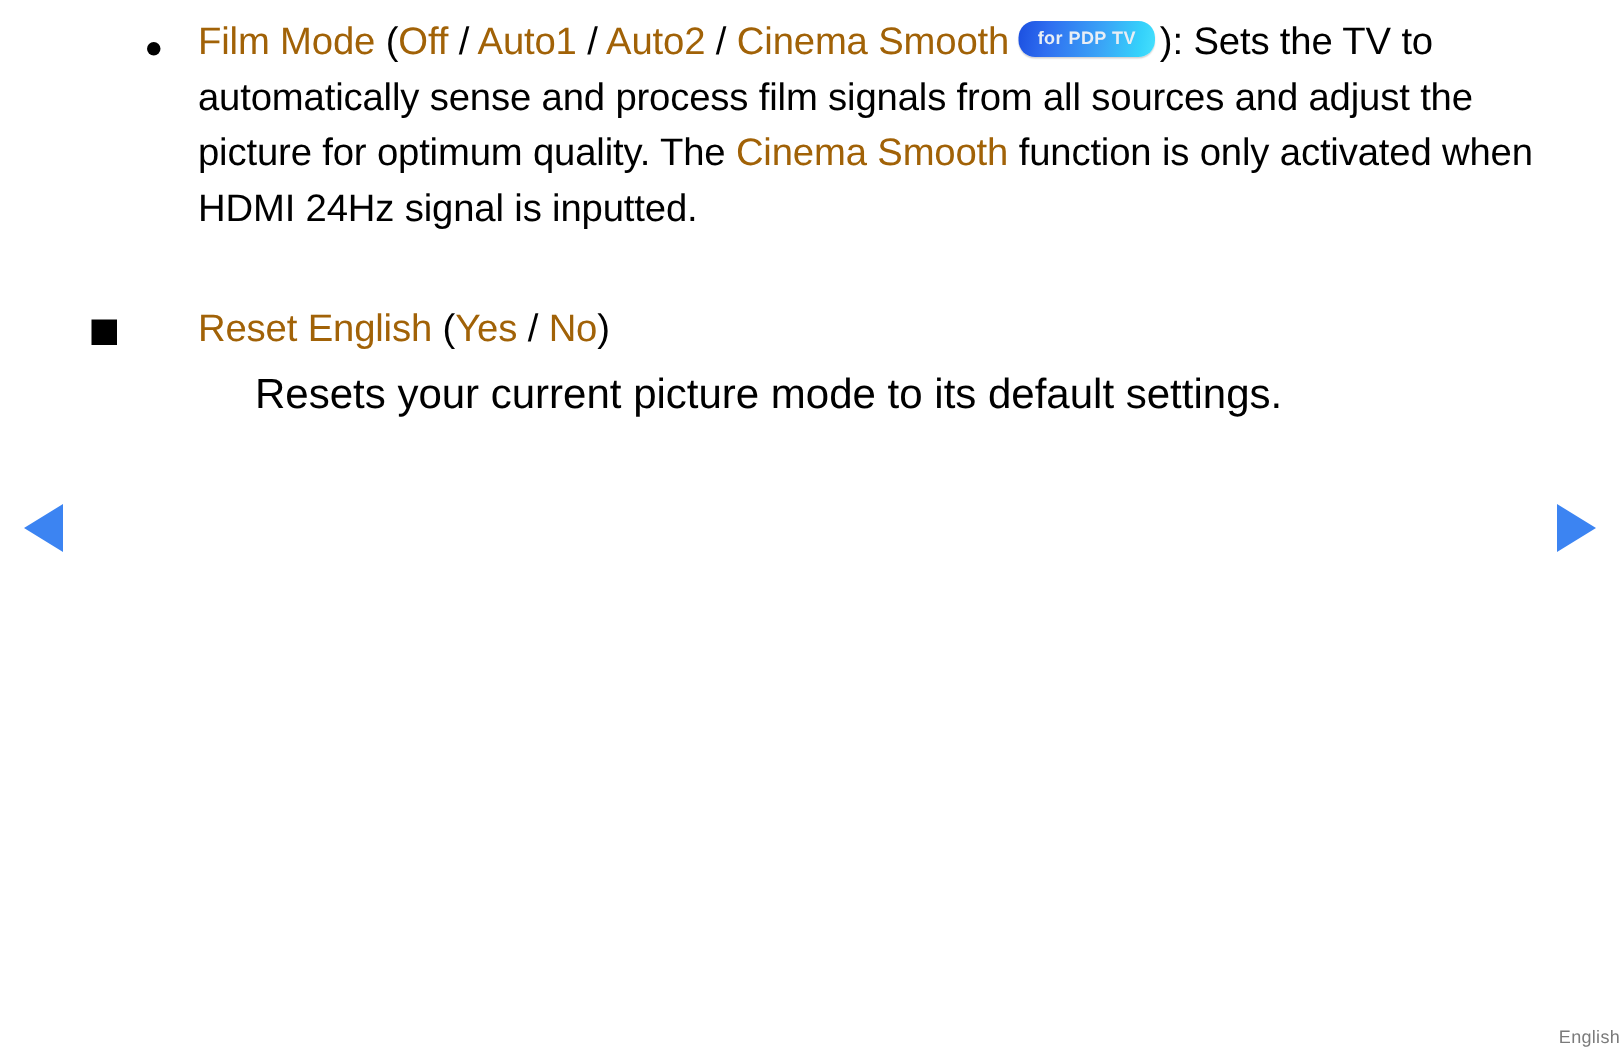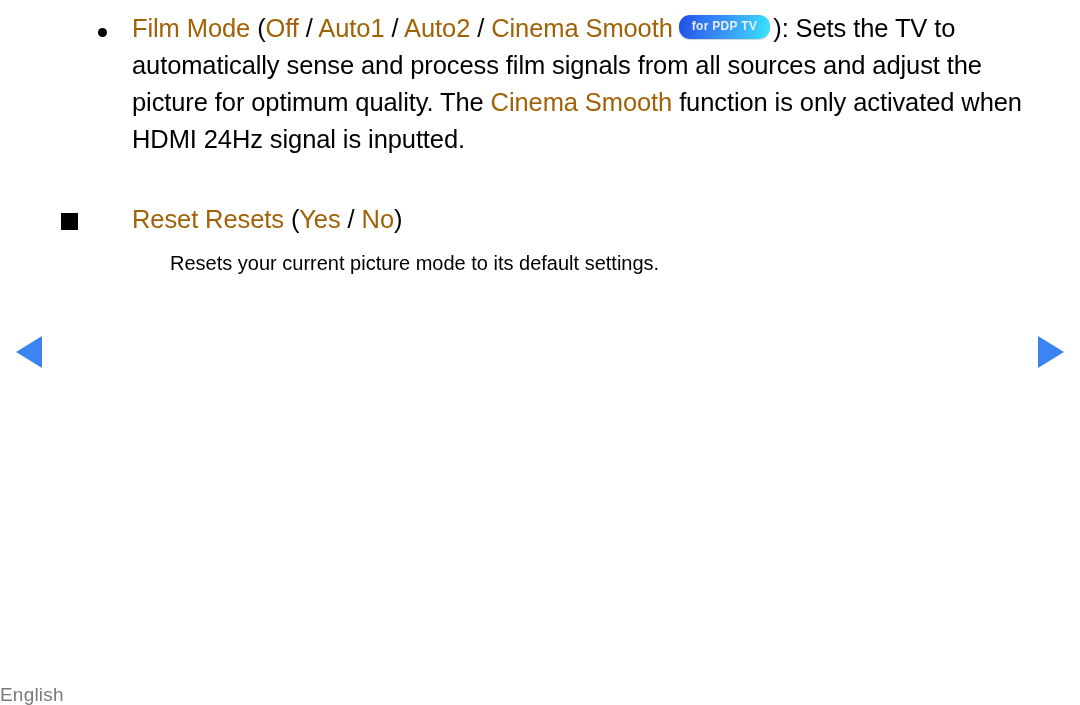--- a/index.html
+++ b/index.html
@@ -157,7 +157,7 @@
 
     <div class="bullet-block reset-block">
       <span class="bullet-square"></span>
-      <div class="para reset-head"><span class="blue">Reset Resets</span> <span class="black">(</span><span class="blue">Yes</span> <span class="black">/</span> <span class="blue">No</span><span class="black">)</span></div>
+      <div class="para reset-head"><span class="blue">Reset English</span> <span class="black">(</span><span class="blue">Yes</span> <span class="black">/</span> <span class="blue">No</span><span class="black">)</span></div>
       <div class="reset-desc">Resets your current picture mode to its default settings.</div>
     </div>
 

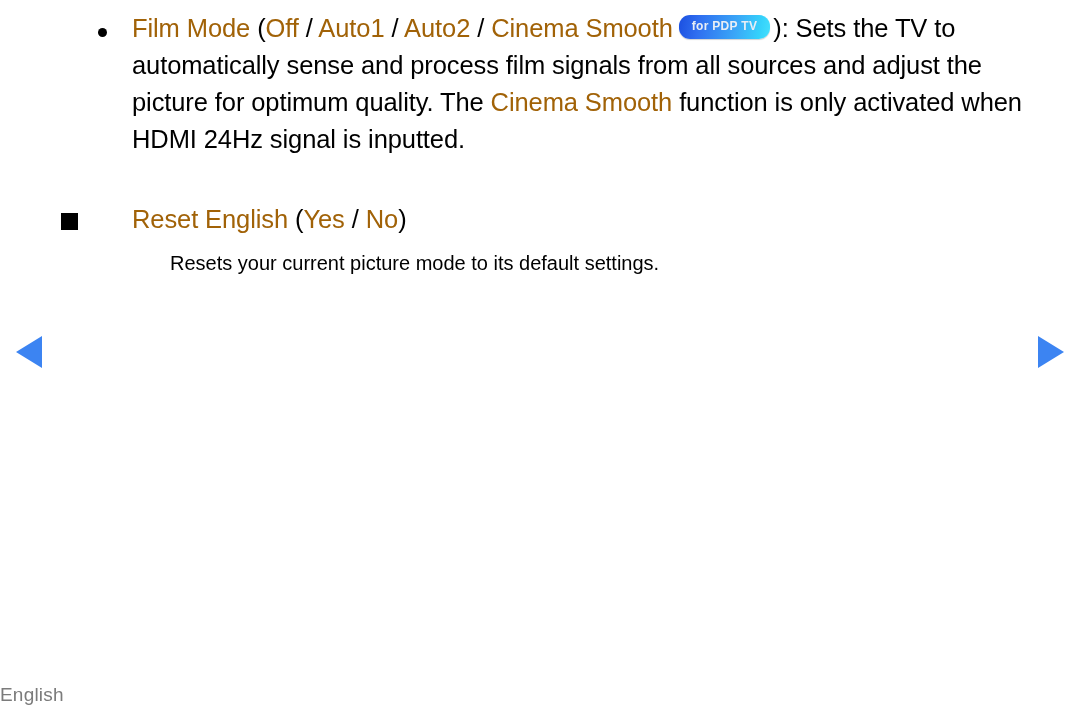--- a/index.html
+++ b/index.html
@@ -114,7 +114,7 @@
   .reset-desc {
     margin-top: 11px;
     padding-left: 38px;
-    font-size: 20px;
+    font-size: 28px;
     line-height: 32px;
     color: #000000;
   }

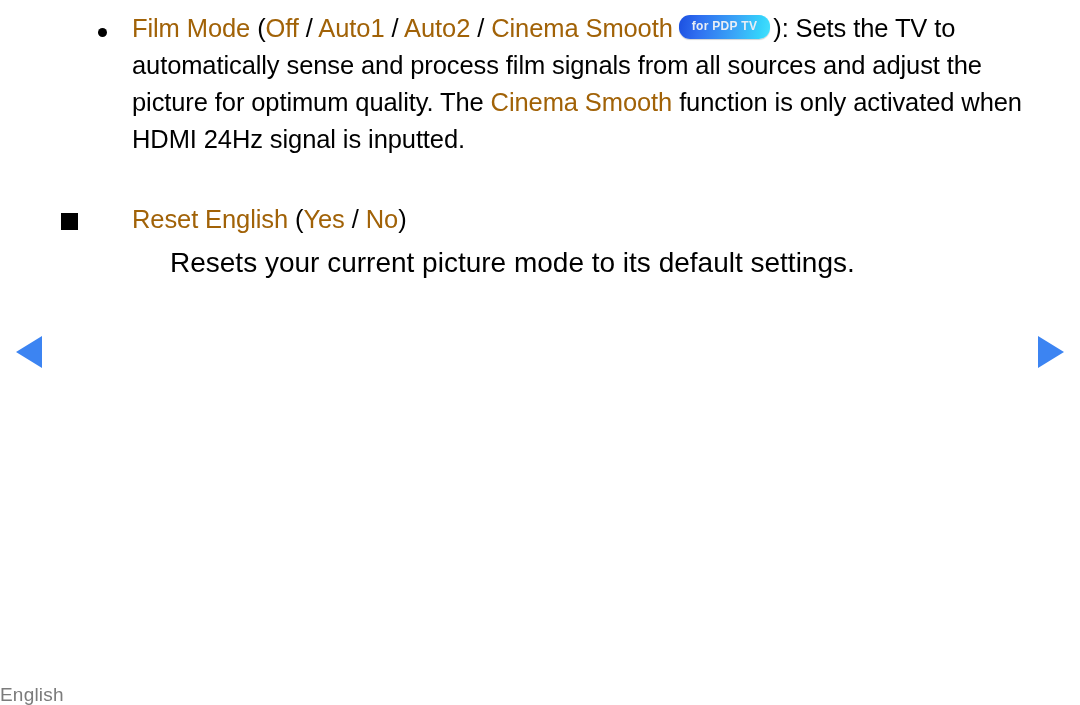--- a/index.html
+++ b/index.html
@@ -136,8 +136,8 @@
     left: 0;
     top: 684px;
     width: 1080px;
-    text-align: left;
-    font-size: 19px;
+    text-align: right;
+    font-size: 12px;
     color: #7b7b7b;
     letter-spacing: 0.2px;
   }

